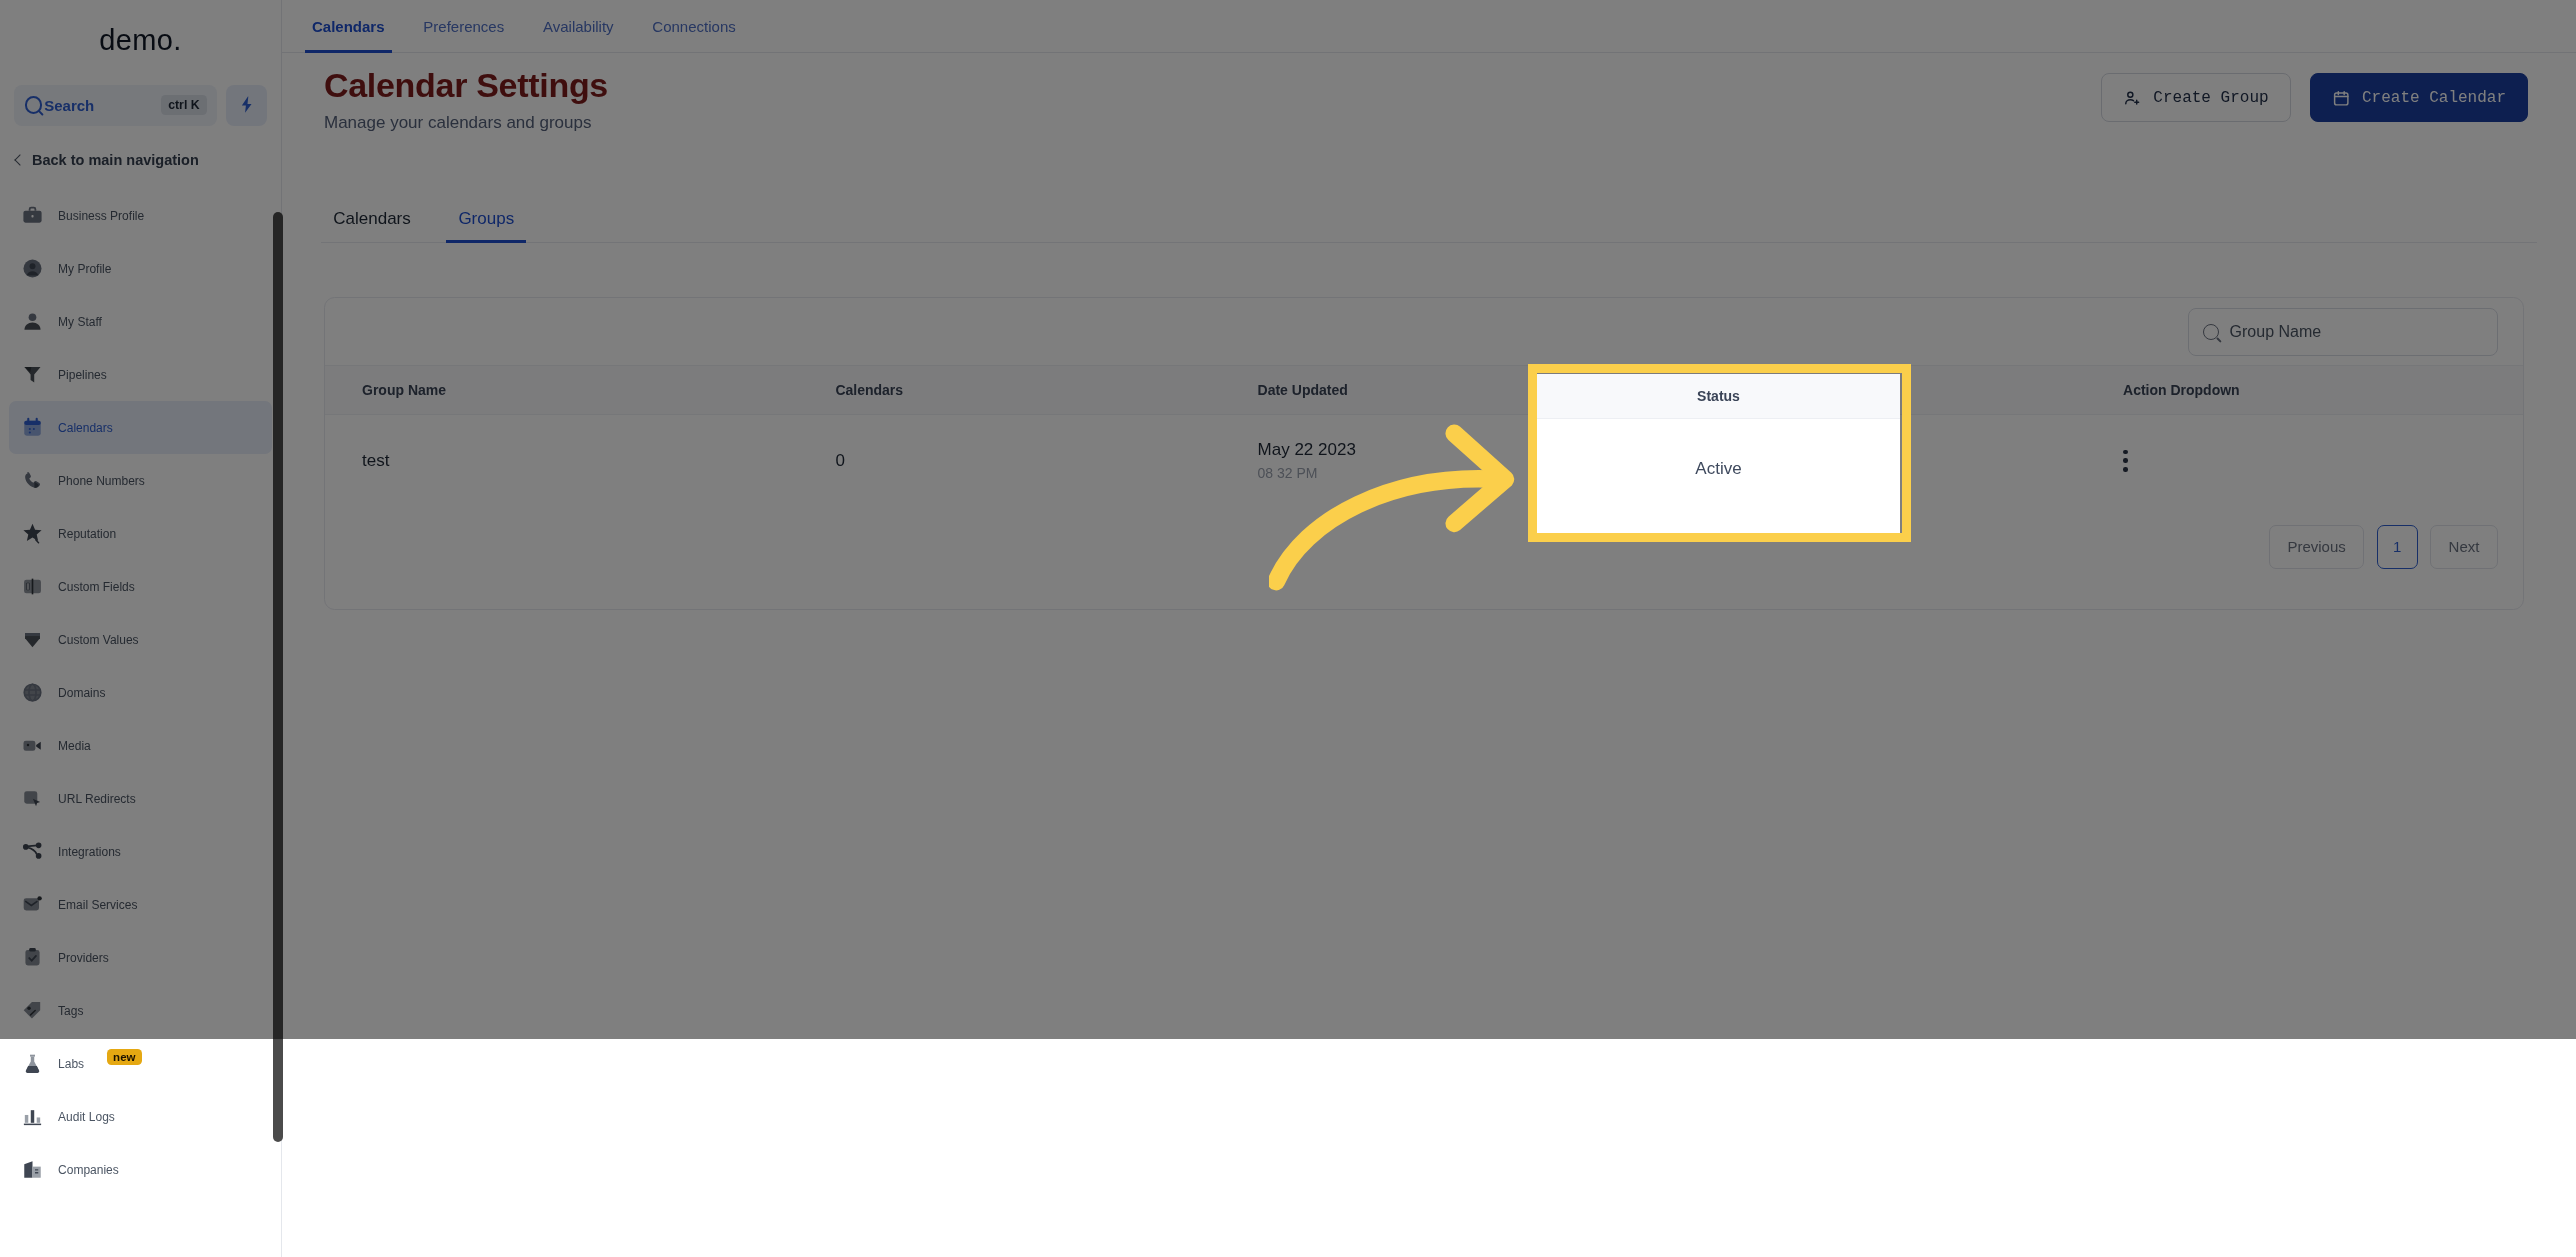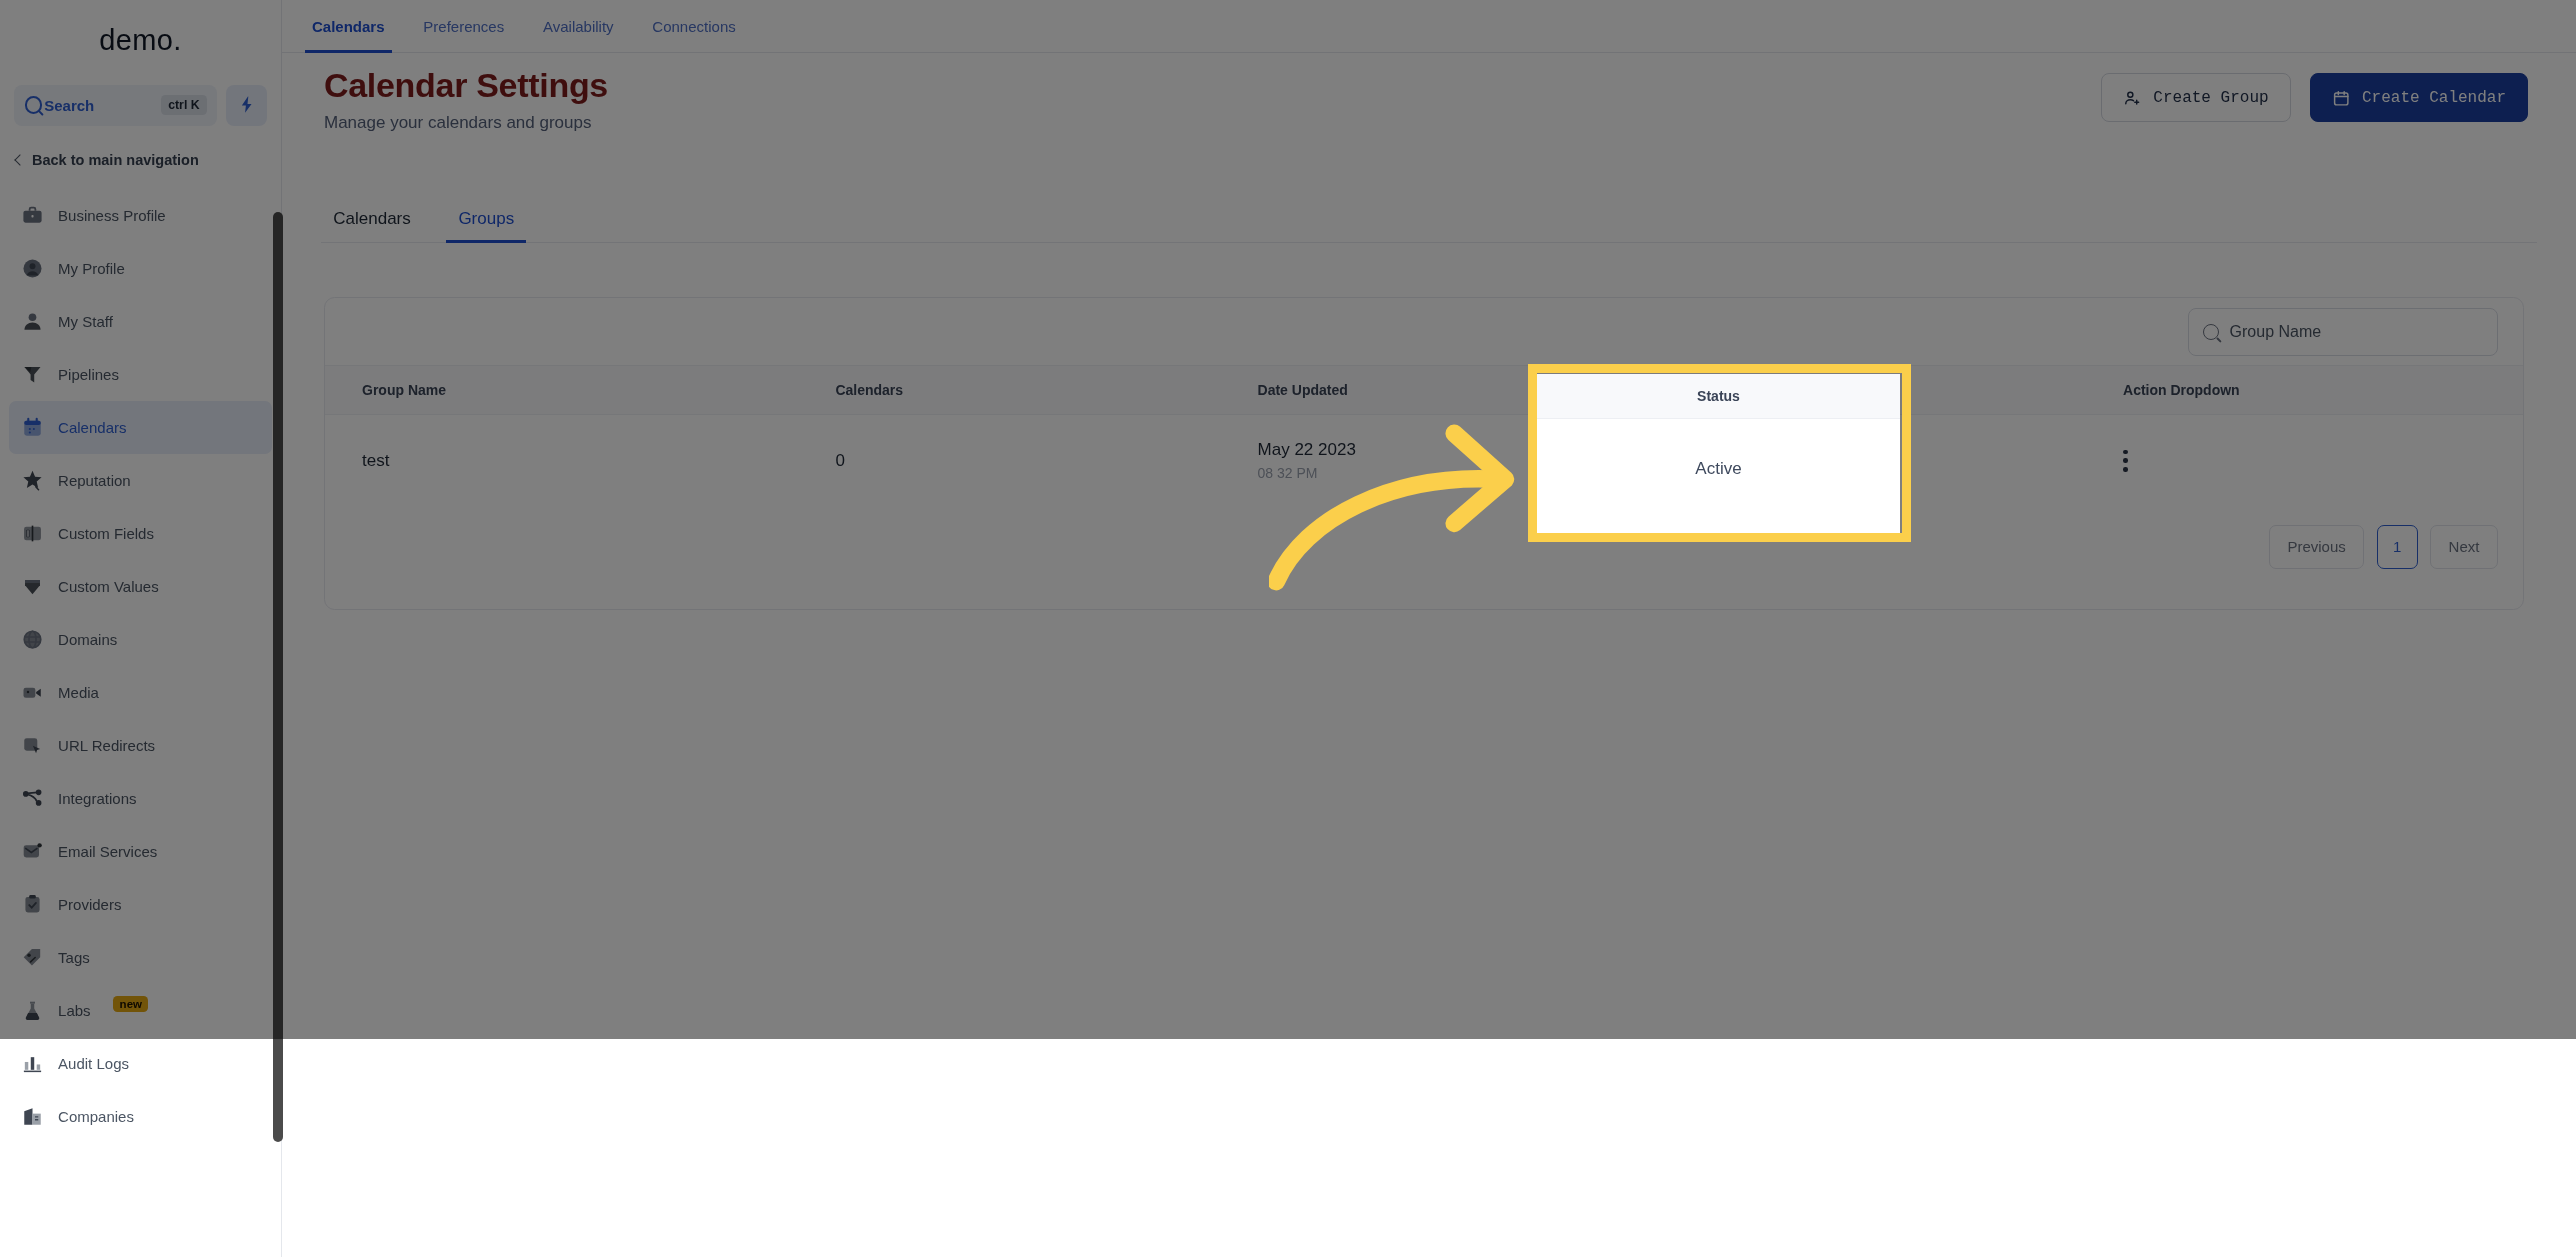--- a/index.html
+++ b/index.html
@@ -103,7 +103,7 @@
   }
   .nav-item.active { background: #e6ecf8; }
   .nav-item .nlabel {
-    font-size: 15px; color: #4b5563;
+    font-size: 12px; color: #4b5563;
   }
   .nav-item.active .nlabel { color: #2f5fd0; }
   .nav-ico { width: 23px; height: 23px; flex: 0 0 auto; display: block; }

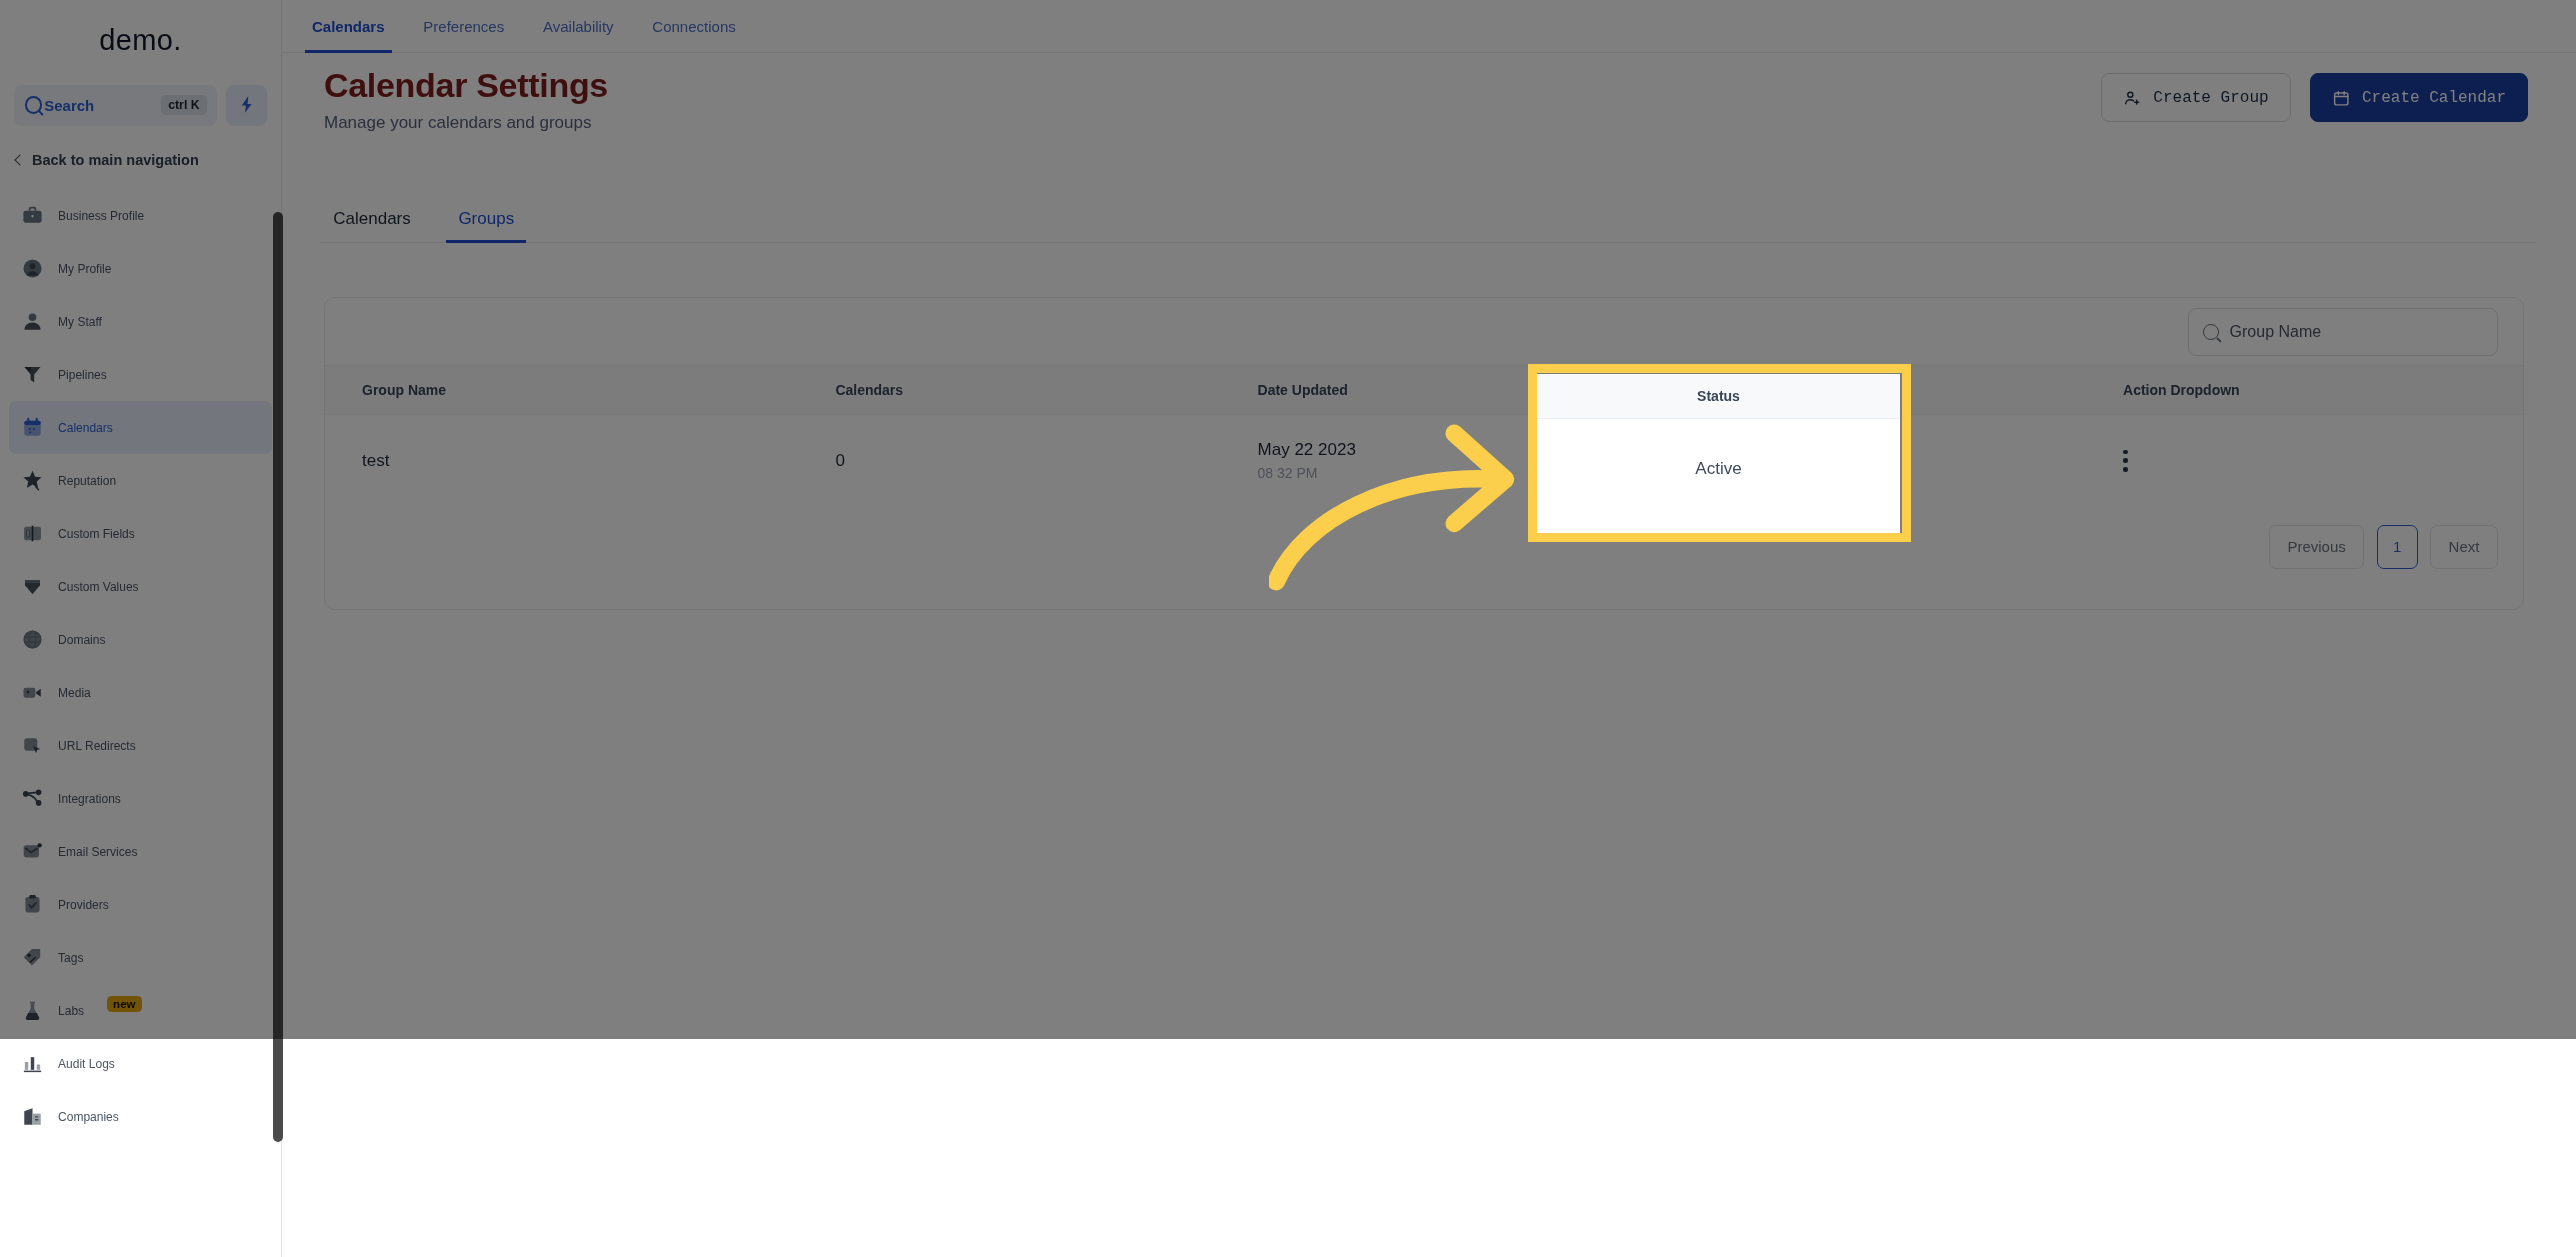--- a/index.html
+++ b/index.html
@@ -372,6 +372,13 @@
               <circle cx="9.2" cy="17.2" r="1.1" fill="#2f5fd0"></circle>
             </svg></span>
           <span class="nlabel">Calendars</span>
+        </div>
+        <div class="nav-item">
+          <span class="nav-ico"><svg viewBox="0 0 24 24" fill="#6b7280">
+              <path d="M6.2 3.2c1.1-.5 2 .1 2.5 1l1.4 2.6c.5.9.2 1.7-.5 2.3l-1 .8c.8 2 2.4 3.6 4.4 4.5l.8-1c.6-.7 1.4-1 2.3-.5l2.6 1.4c.9.5 1.5 1.4 1 2.5-.7 1.5-2.3 2.9-4.2 2.8-5.6-.2-11-5.6-11.2-11.2-.1-1.9 1.3-3.5 2.9-4.2z"></path>
+              <path d="M14 13.4c1.6.8 3.4 2 4.6 3.5-1 1.9-2.8 3-4.6 2.8z" fill="#3f4652"></path>
+            </svg></span>
+          <span class="nlabel">Phone Numbers</span>
         </div>
         <div class="nav-item">
           <span class="nav-ico"><svg viewBox="0 0 24 24" fill="#3f4652">

